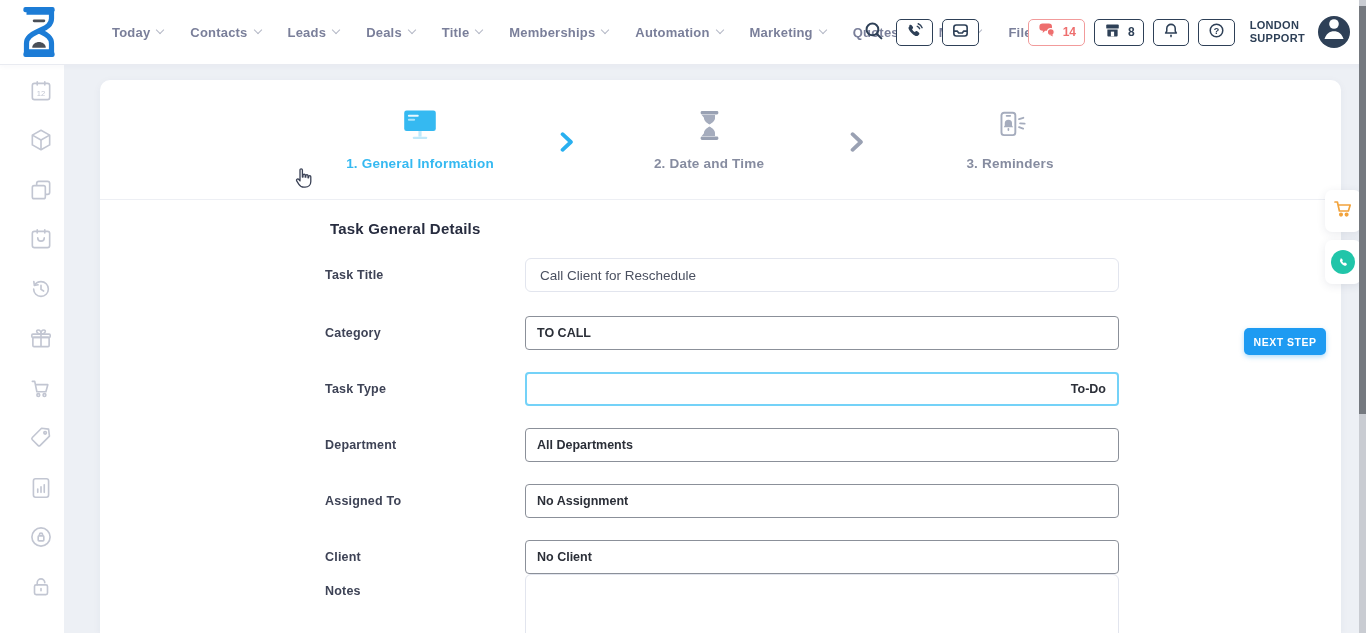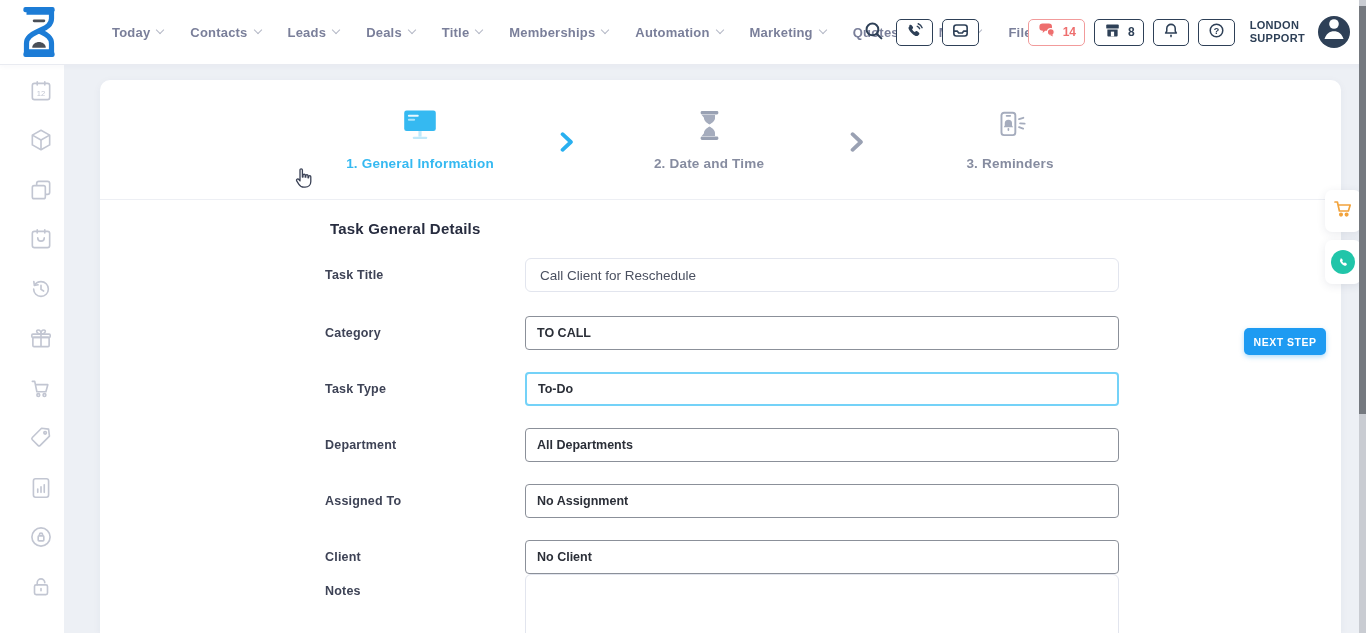--- a/index.html
+++ b/index.html
@@ -53,7 +53,7 @@
   .fld.select { border:1px solid #8b9099; border-radius:4px; padding:0 11px; font-size:12.5px;
                 color:#2b2f38; font-weight:600; }
   .fld.focused { border:2px solid #74d2f8; border-radius:4px; padding:0 11px; font-size:12.5px;
-                 color:#2b2f38; font-weight:600; }
+                 color:#2b2f38; font-weight:600;text-align:right; }
   .fld.notes { border:1px solid #e2e5ee; border-radius:6px; height:120px; resize:none; padding:8px 14px;
                font-size:13px; color:#4a5060; }
 

